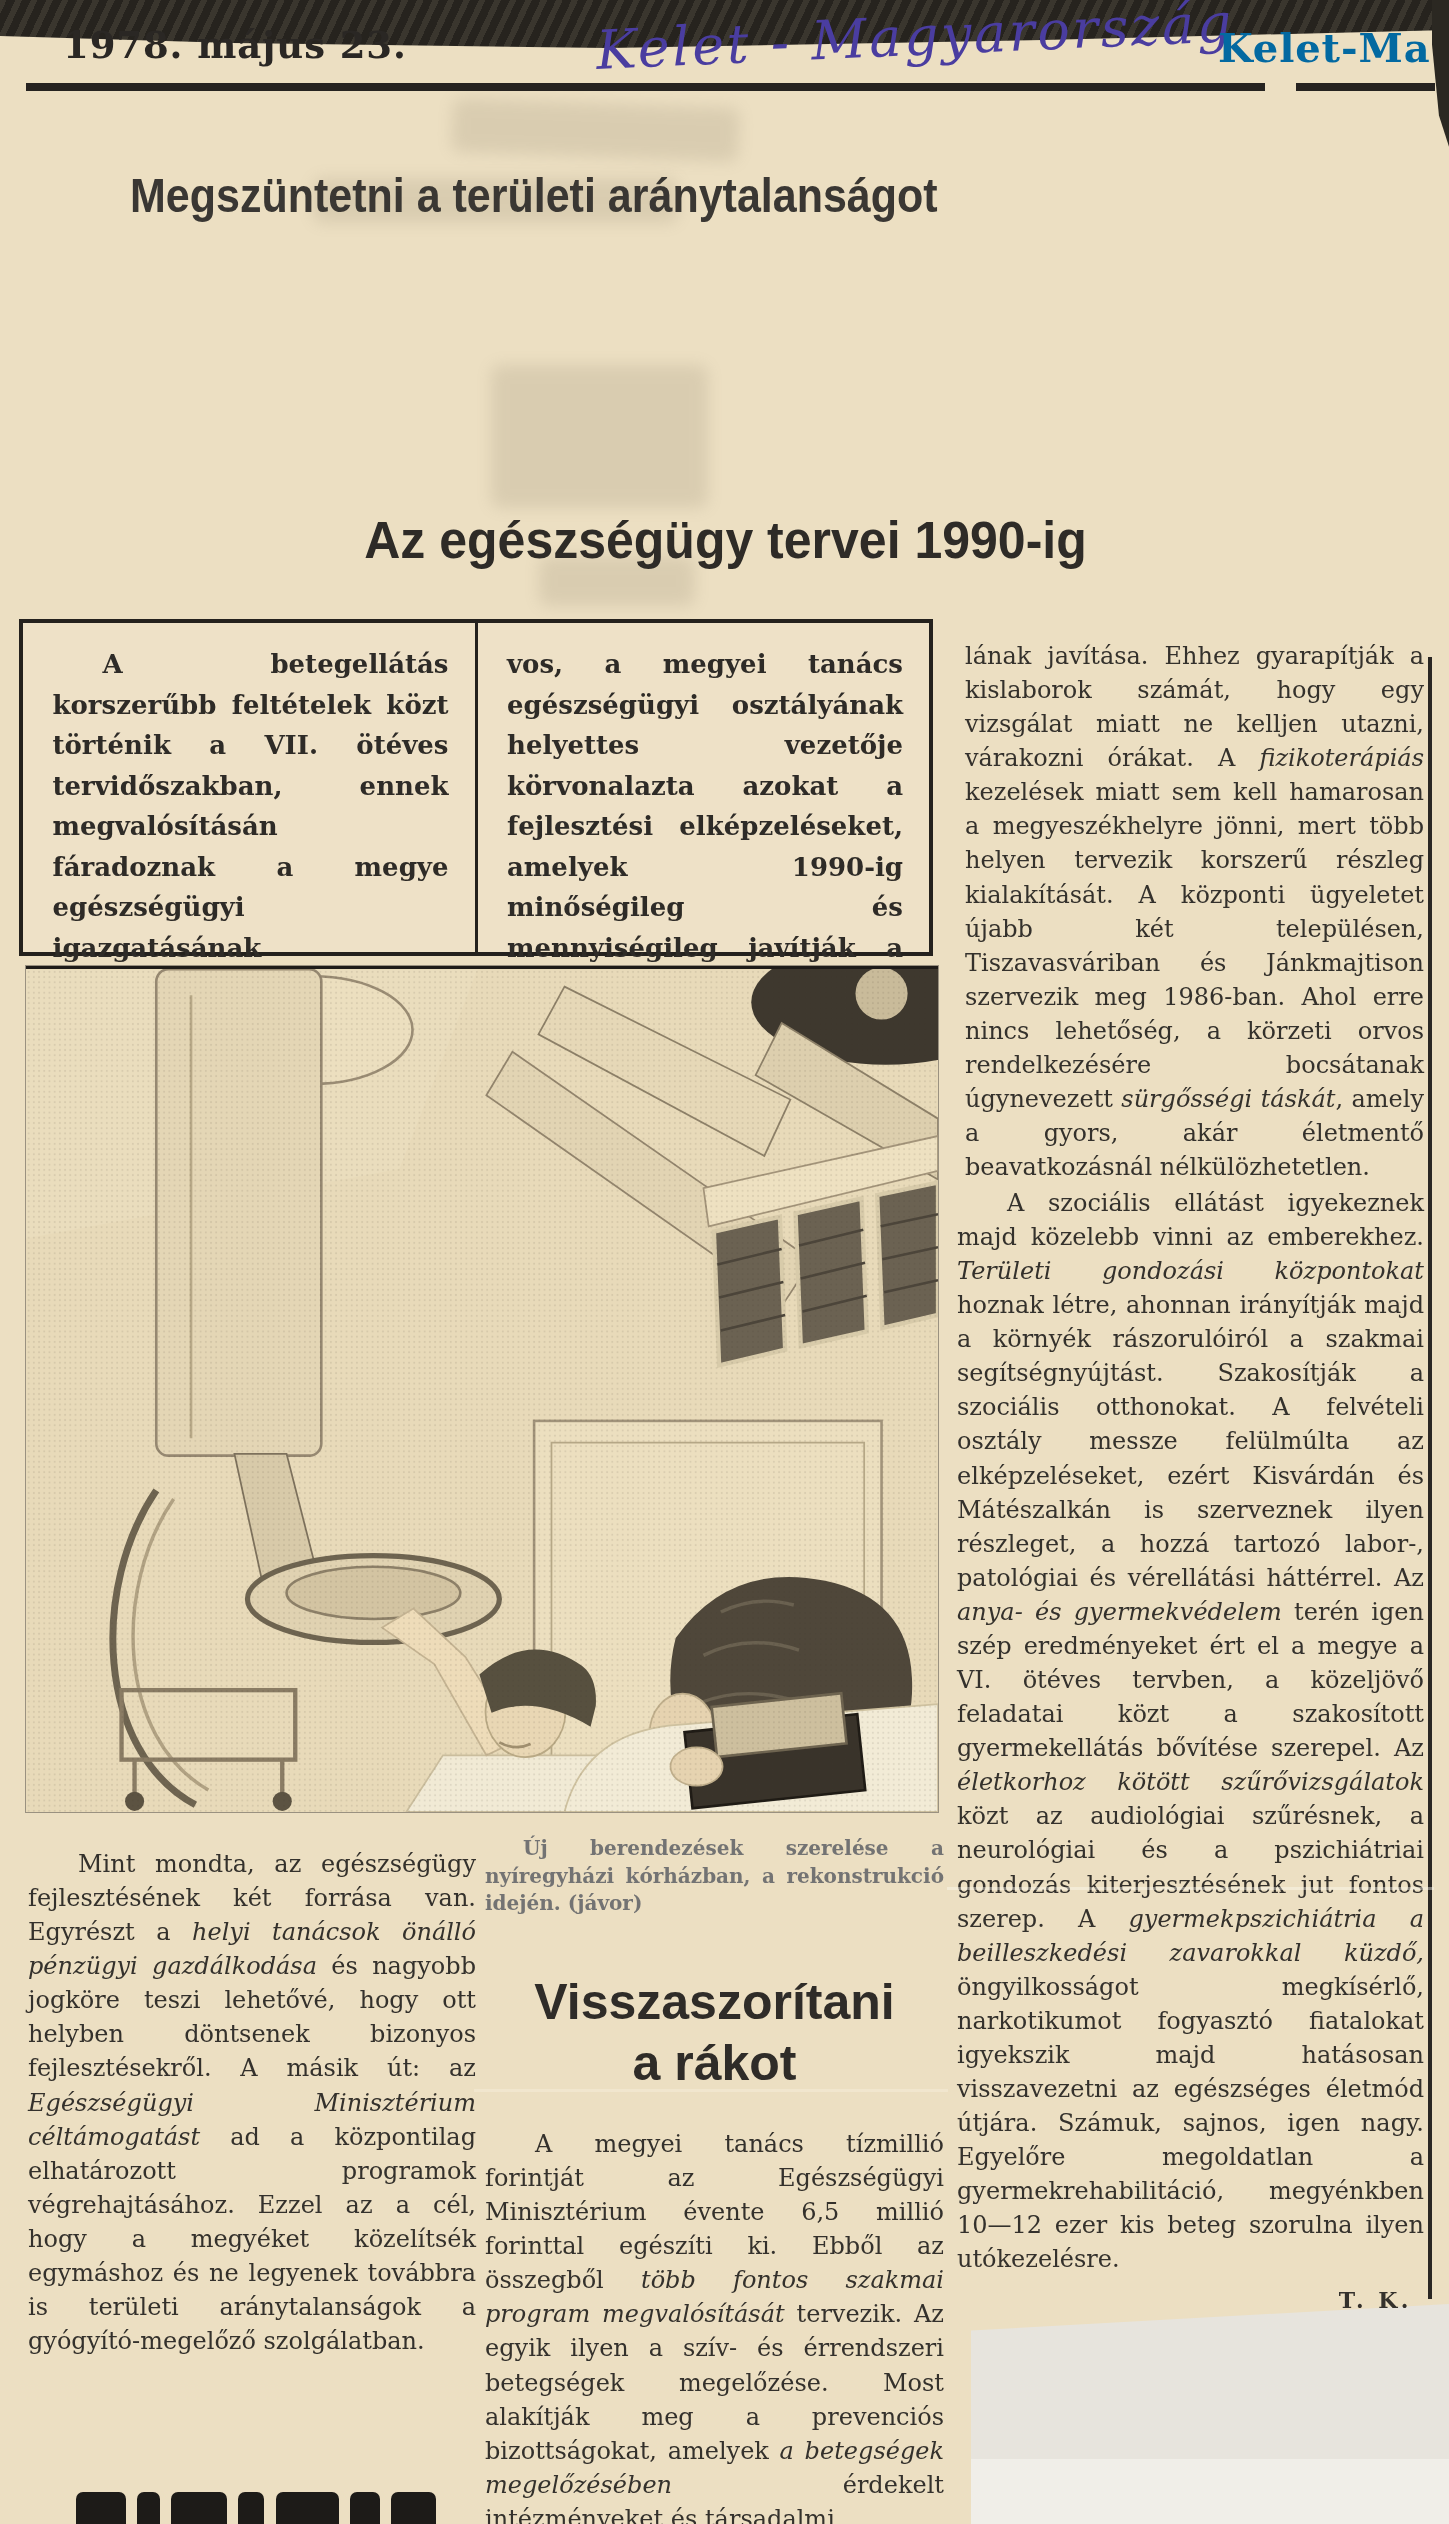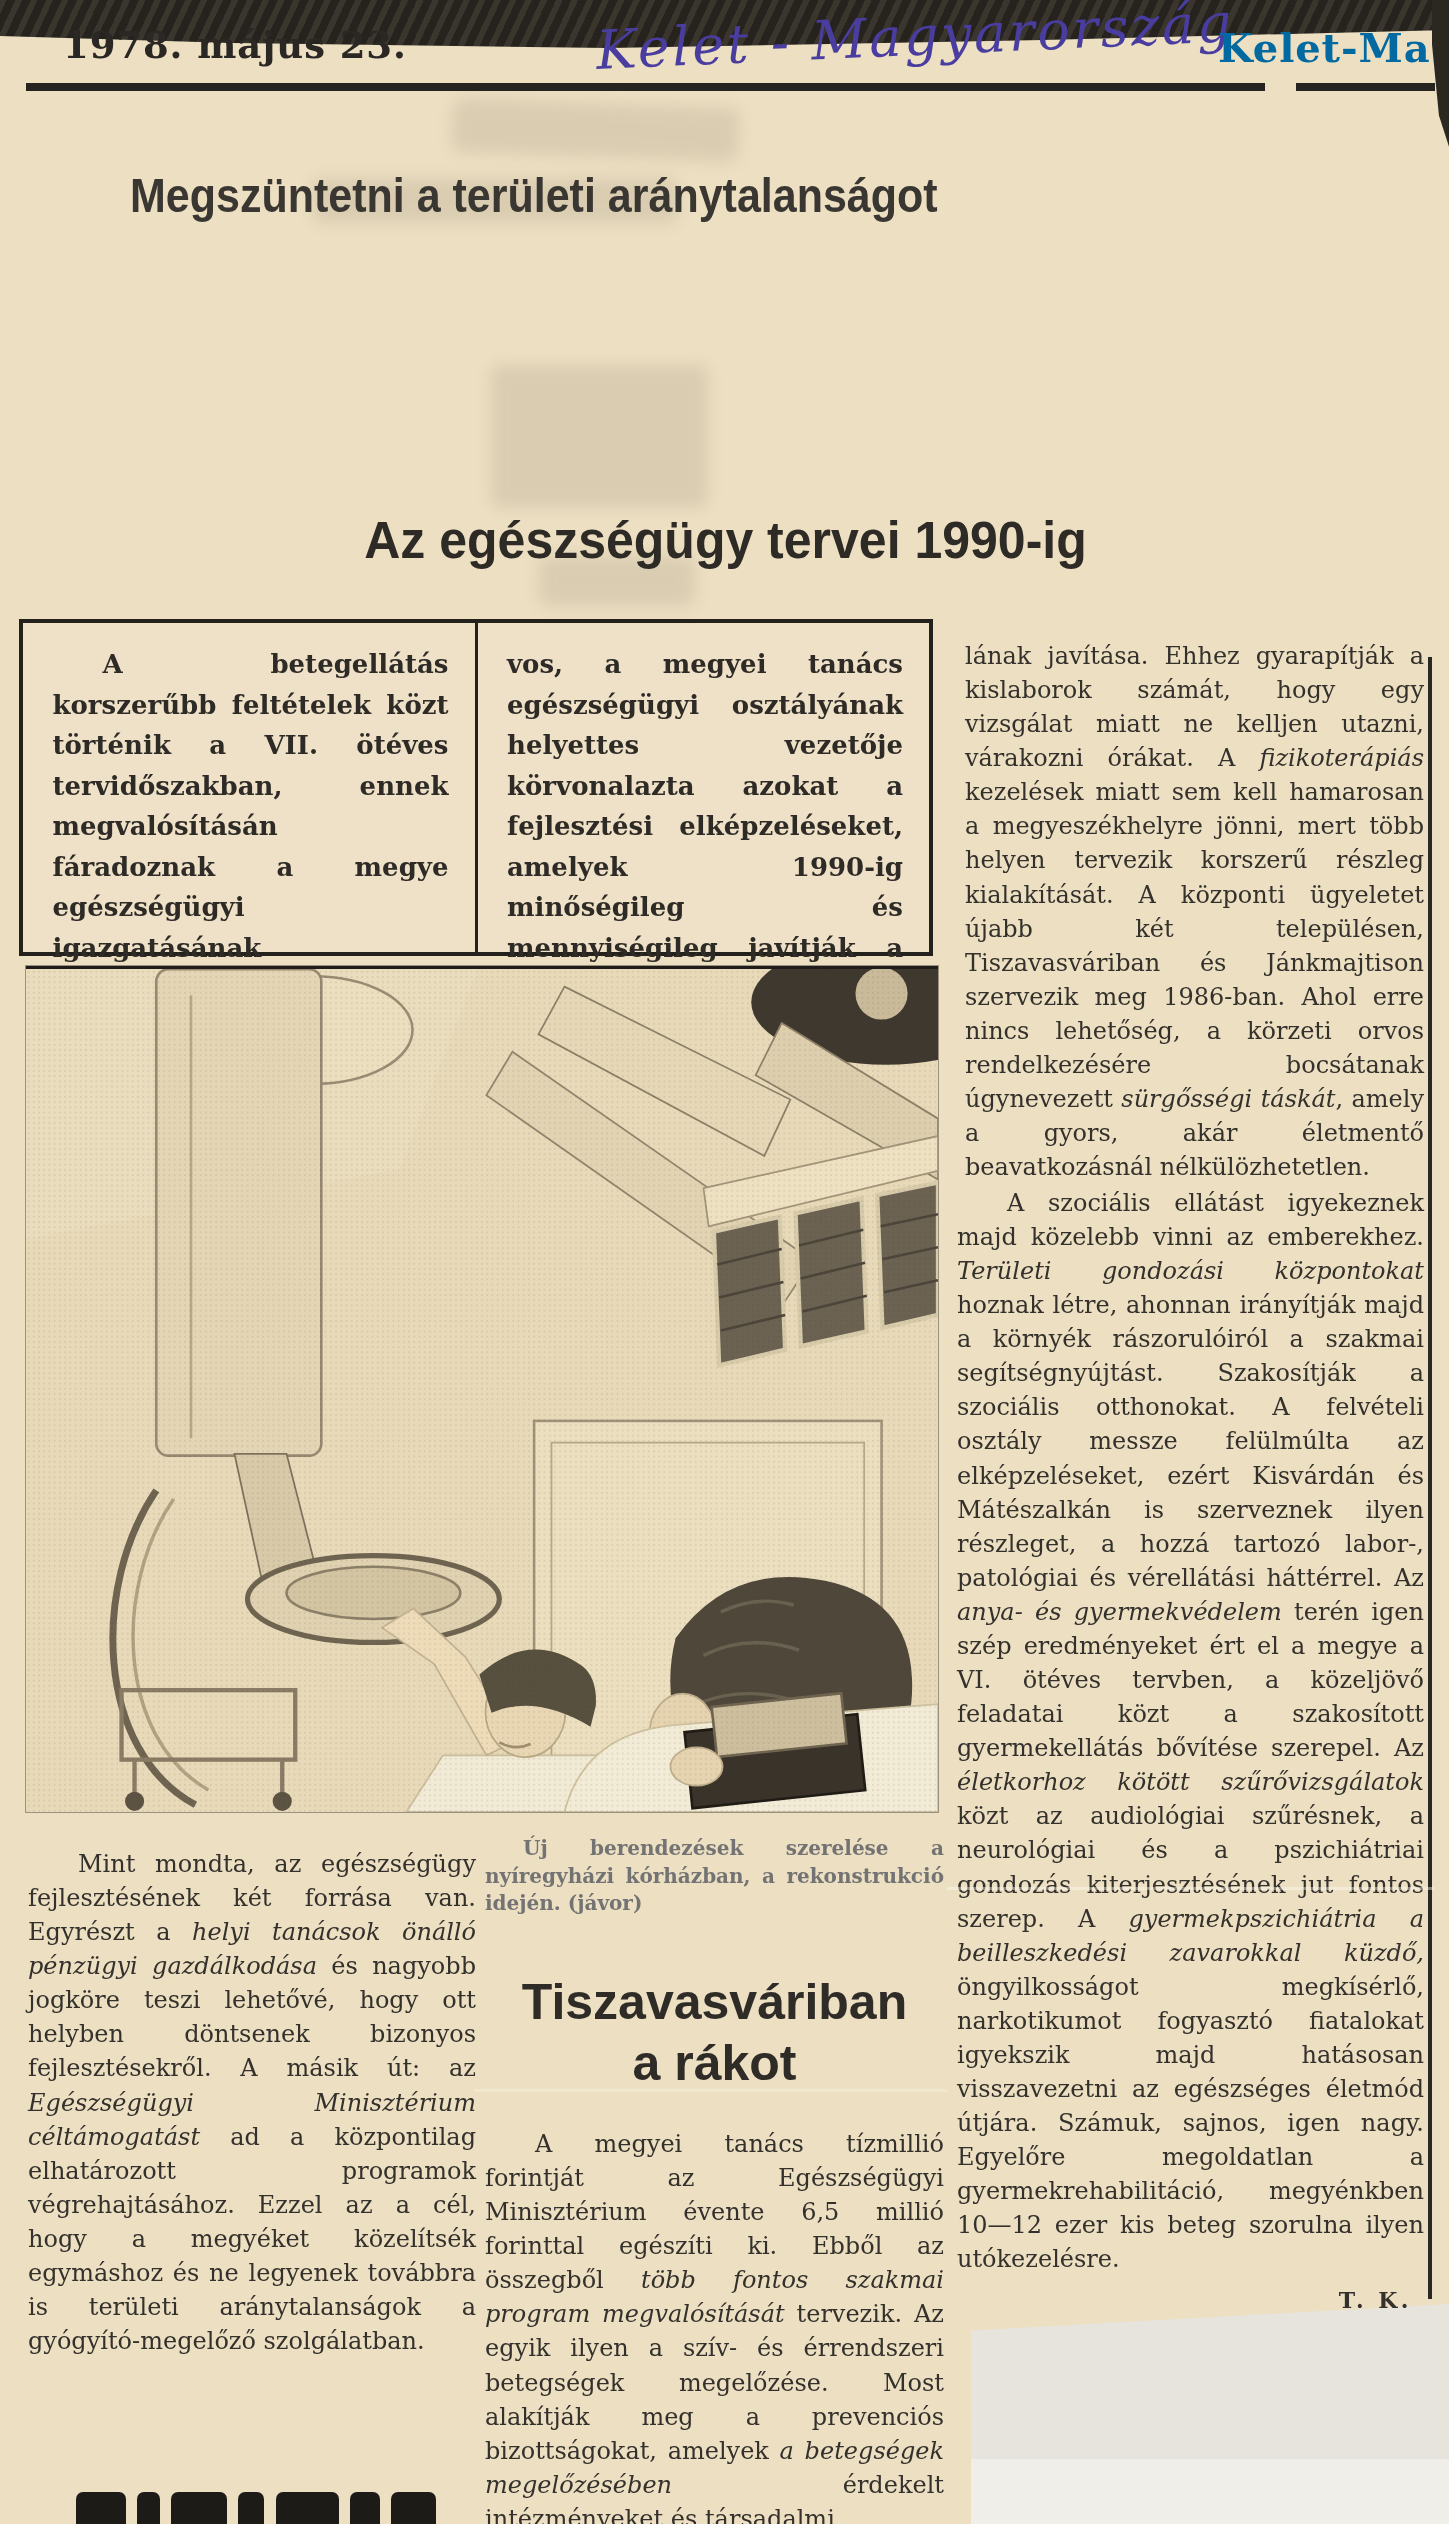--- a/index.html
+++ b/index.html
@@ -208,7 +208,7 @@
 
   <div class="abs caption">Új berendezések szerelése a nyíregyházi kórházban, a rekonstrukció idején. (jávor)</div>
   <div class="abs section-heading">
-    <span>Tiszavasváriban</span><br>
+    <span>Visszaszorítani</span><br>
     <span>a rákot</span>
   </div>
   <div class="abs bodytext col-middle">

